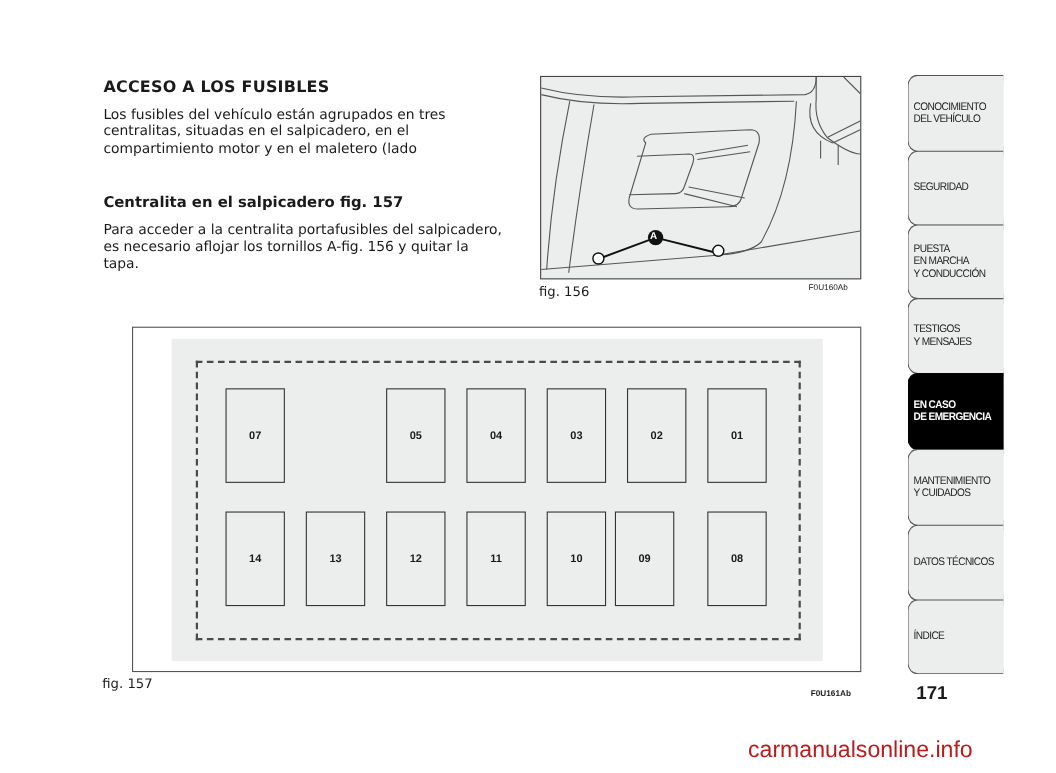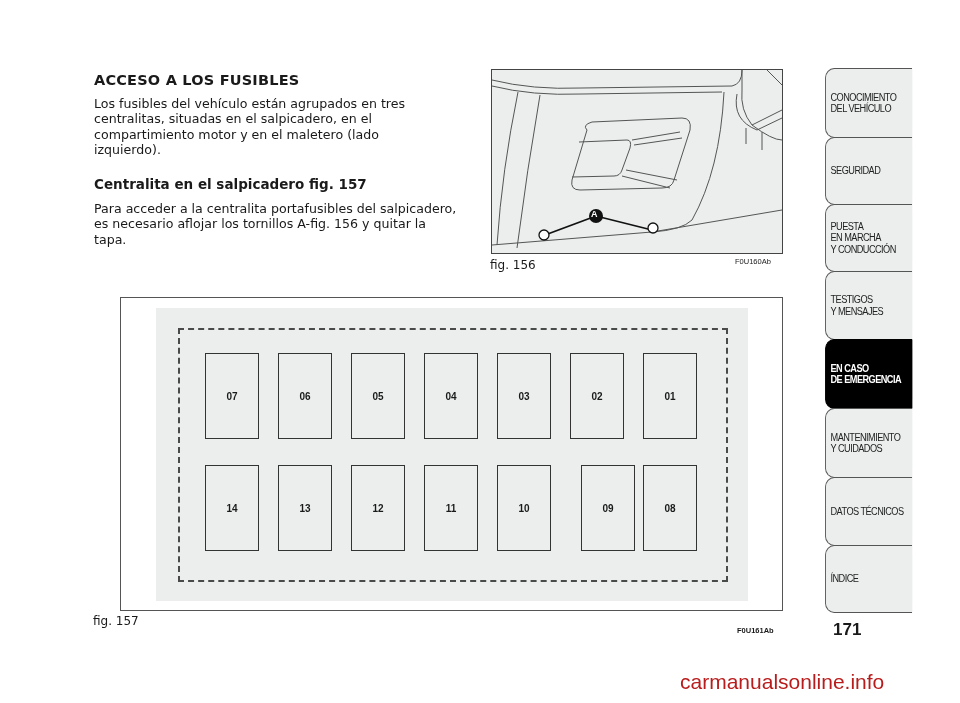--- a/index.html
+++ b/index.html
@@ -47,7 +47,6 @@
   <div>Los fusibles del vehículo están agrupados en tres</div>
   <div>centralitas, situadas en el salpicadero, en el</div>
   <div>compartimiento motor y en el maletero (lado</div>
-  <div>izquierdo).</div>
 </div>
 <div class="abs h-sub">Centralita en el salpicadero fig. 157</div>
 <div class="abs para p2">

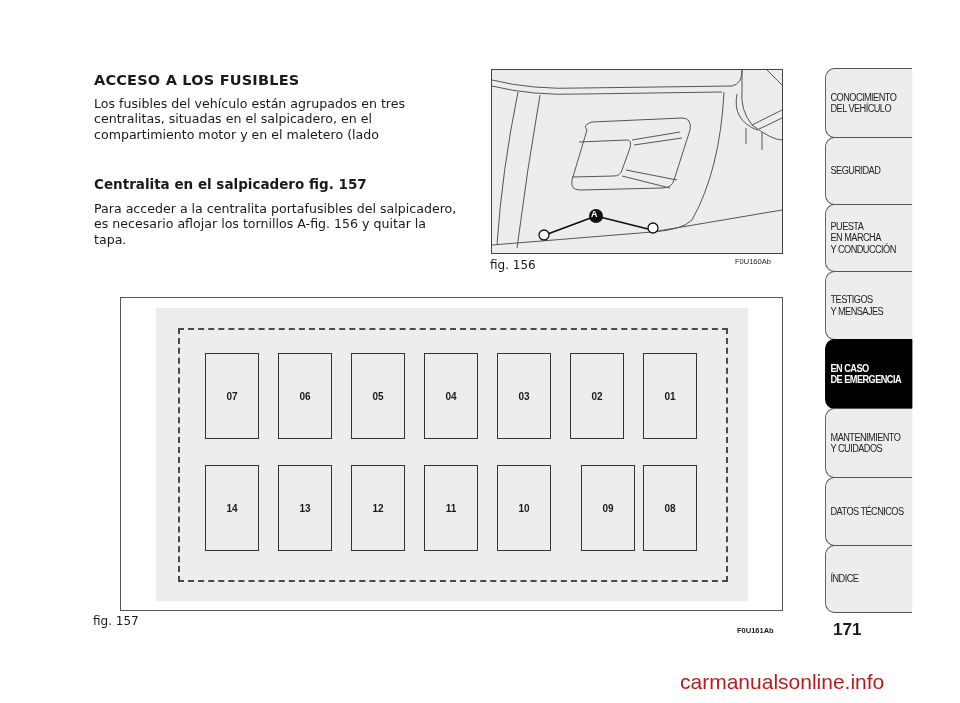--- a/index.html
+++ b/index.html
@@ -95,7 +95,6 @@
   <div class="abs panel"></div>
   <div class="abs dashed"></div>
   <div class="abs fuse" style="left:84px;top:55px;">07</div>
-  <div class="abs fuse" style="left:157px;top:55px;">06</div>
   <div class="abs fuse" style="left:230px;top:55px;">05</div>
   <div class="abs fuse" style="left:303px;top:55px;">04</div>
   <div class="abs fuse" style="left:376px;top:55px;">03</div>

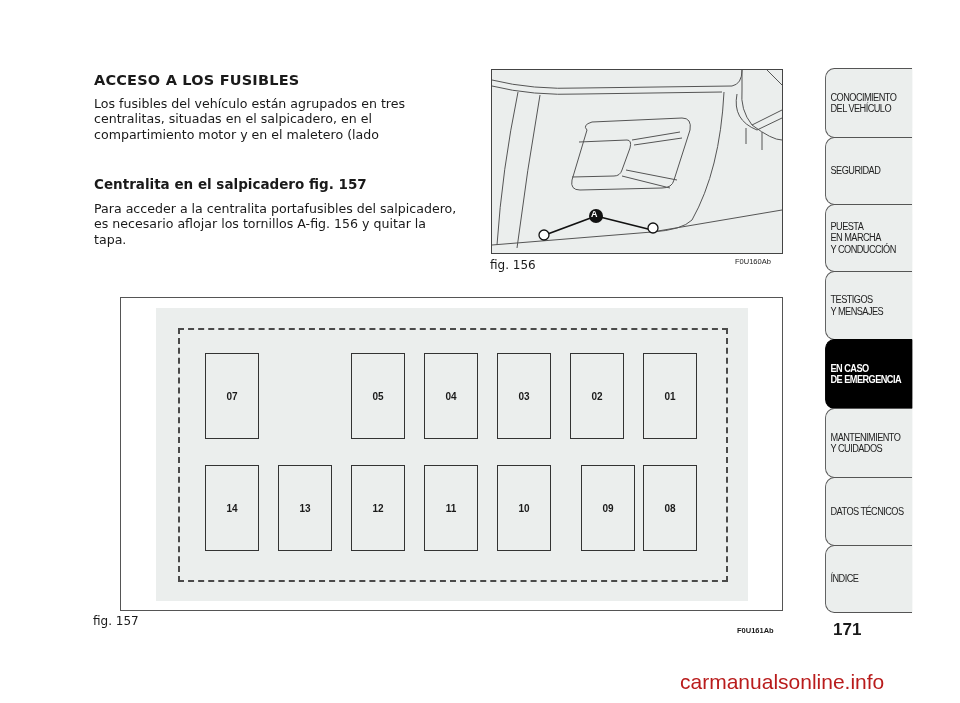--- a/index.html
+++ b/index.html
@@ -105,7 +105,7 @@
   <div class="abs fuse" style="left:230px;top:167px;">12</div>
   <div class="abs fuse" style="left:303px;top:167px;">11</div>
   <div class="abs fuse" style="left:376px;top:167px;">10</div>
-  <div class="abs fuse" style="left:460px;top:167px;">09</div>
+  <div class="abs fuse" style="left:438px;top:167px;">09</div>
   <div class="abs fuse" style="left:522px;top:167px;">08</div>
 </div>
 <div class="abs cap157">fig. 157</div>

